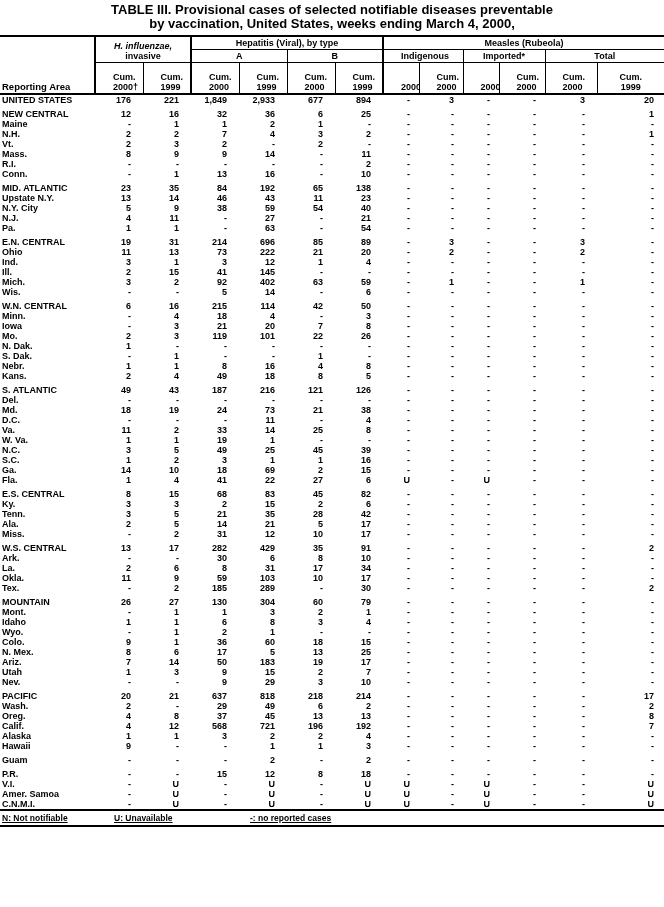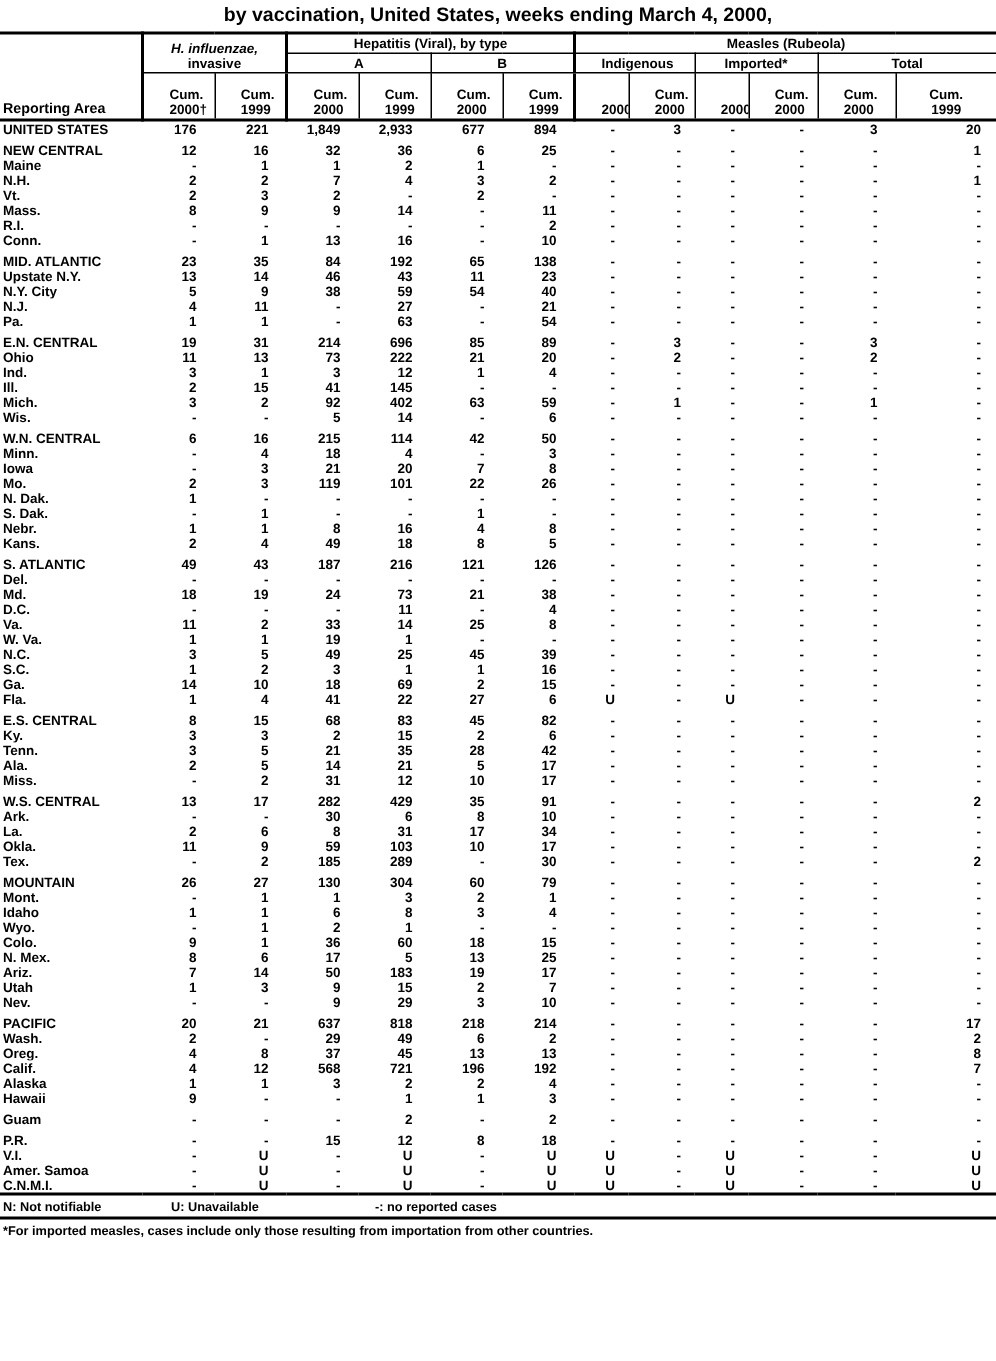--- a/index.html
+++ b/index.html
@@ -40,6 +40,7 @@
 <body>
 
 <div class="title">
+  <div>TABLE III. Provisional cases of selected notifiable diseases preventable</div>
   <div>by vaccination, United States, weeks ending March 4, 2000,</div>
 </div>
 

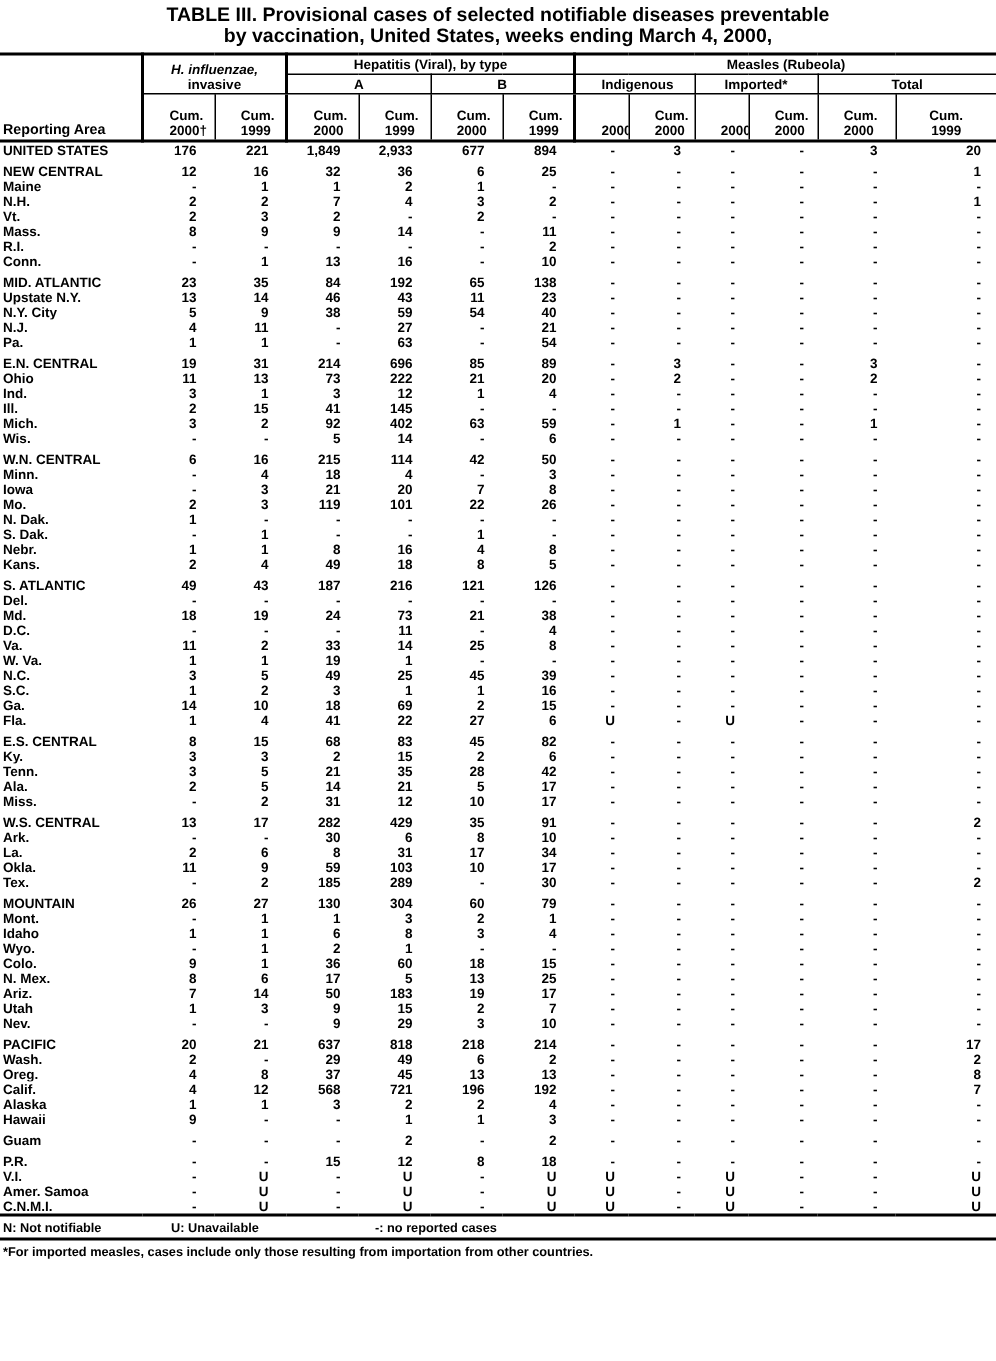--- a/index.html
+++ b/index.html
@@ -32,7 +32,7 @@
   tbody tr.lastrow td { border-bottom:2px solid #000; }
   .legend { display:flex; font-size:8.5px; font-weight:bold; line-height:12px;
             border-bottom:2px solid #000; padding:1px 2px 1px 2px; }
-  .legend span { display:inline-block; }
+  .legend span { display:inline-block;text-decoration:underline; }
   .legend .l1 { width:112px; } .legend .l2 { width:136px; }
   .fns { font-size:8.5px; font-weight:bold; line-height:10px; padding:2px 2px 0 2px; }
 </style>

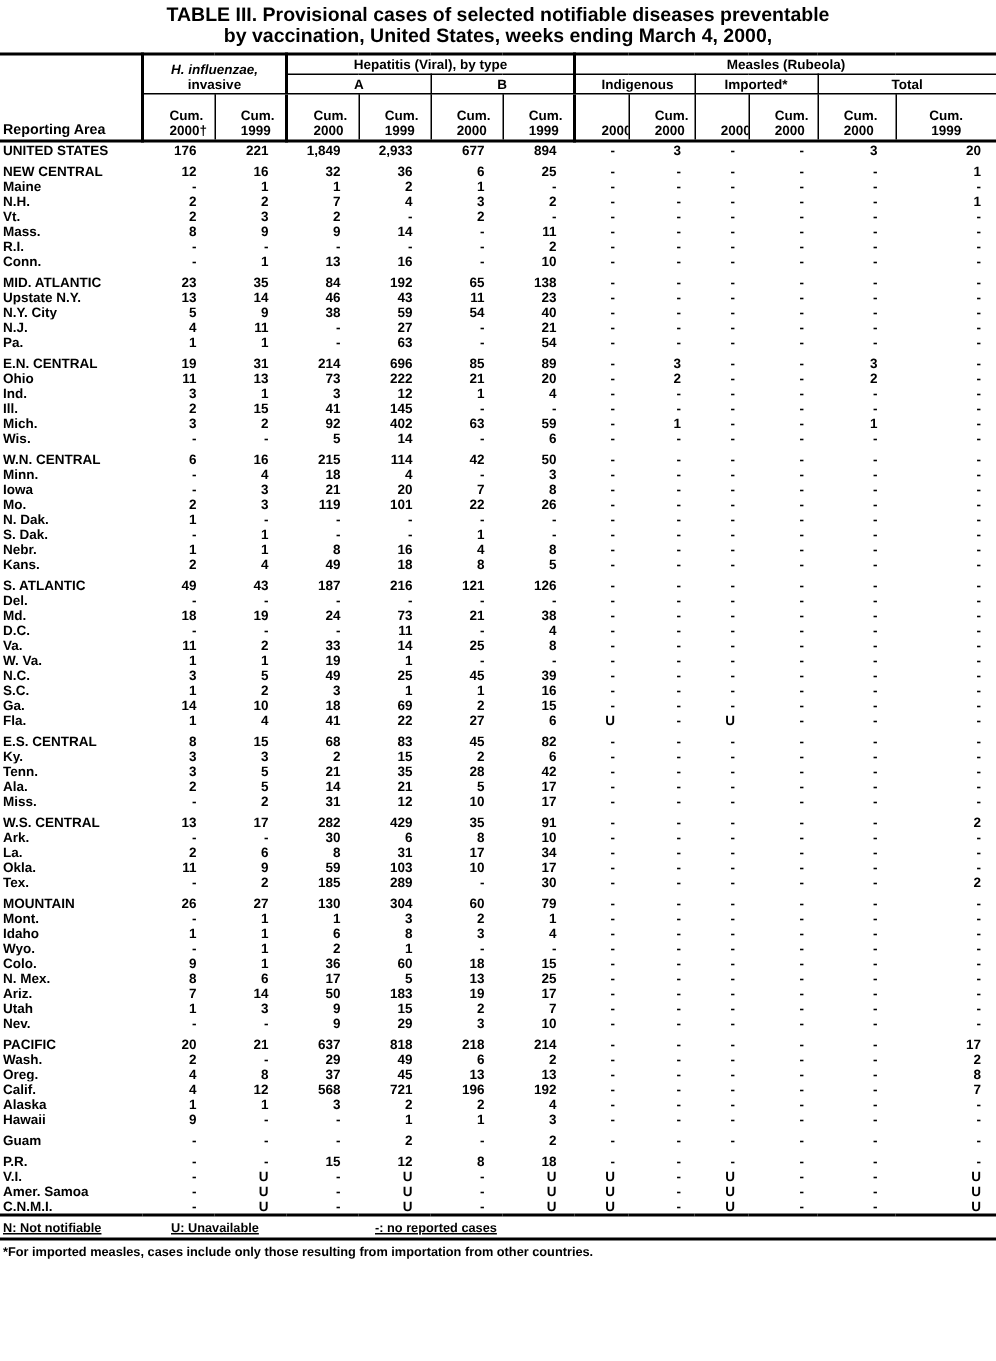--- a/index.html
+++ b/index.html
@@ -1104,7 +1104,6 @@
   <span class="l3">-: no reported cases</span>
 </div>
 <div class="fns">
-  <div>*For imported measles, cases include only those resulting from importation from other countries.</div>
 </div>
 
 </body></html>

